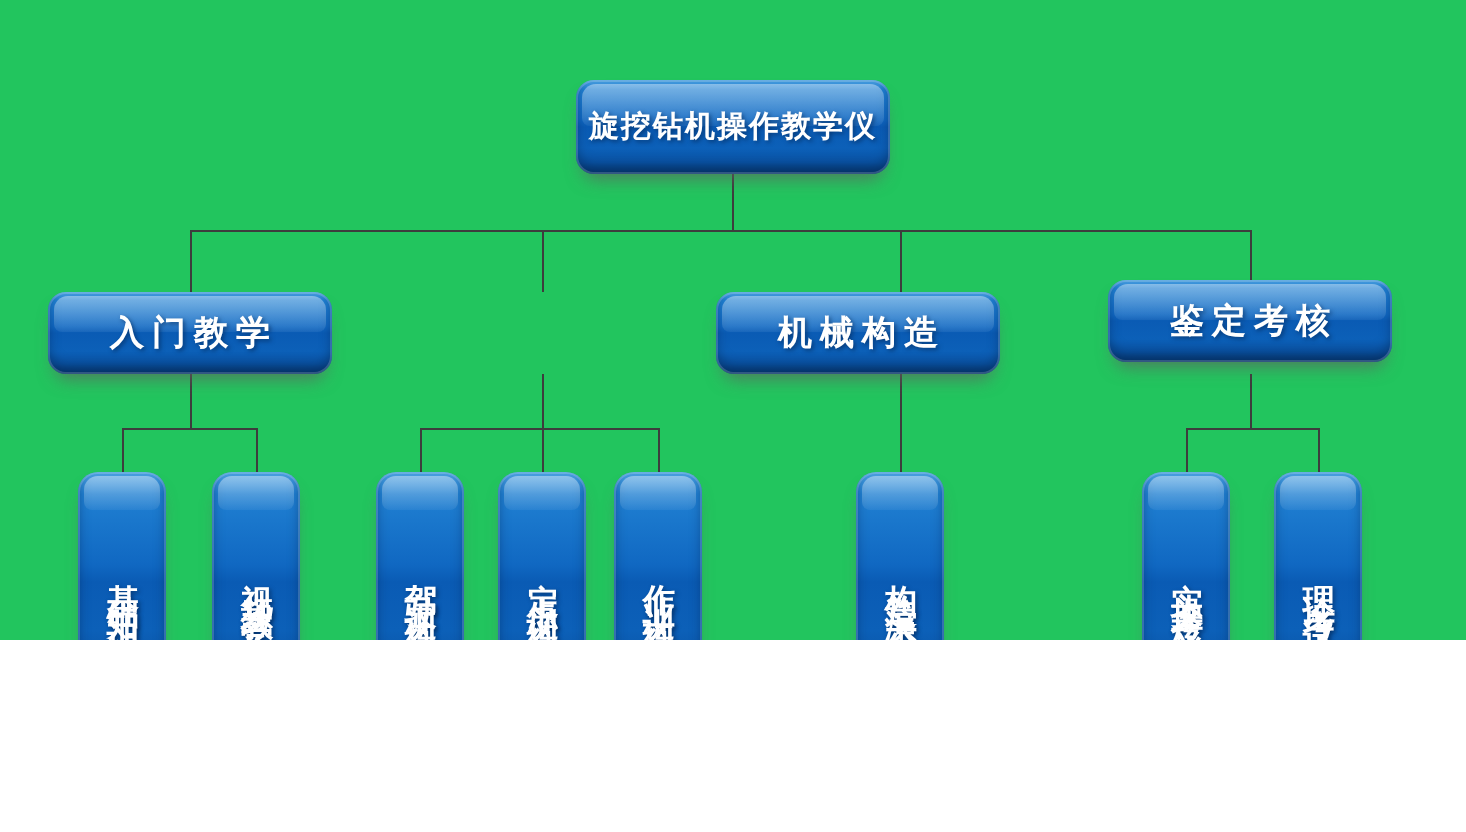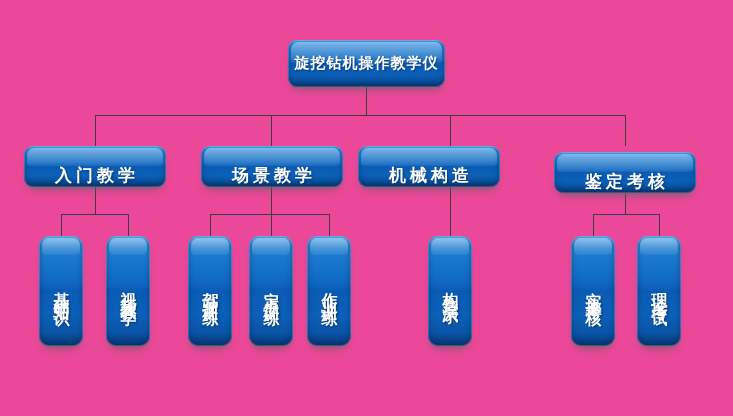--- a/index.html
+++ b/index.html
@@ -5,8 +5,8 @@
   html,body { margin:0; padding:0; background:#ffffff; }
   .canvas {
     position:relative;
-    width:733px; height:416px;
-    background:#ec4899;
+    width:733px; height:320px;
+    background:#22c55e;
     font-family:"DejaVu Sans","Liberation Sans",sans-serif;
     overflow:hidden;
   }

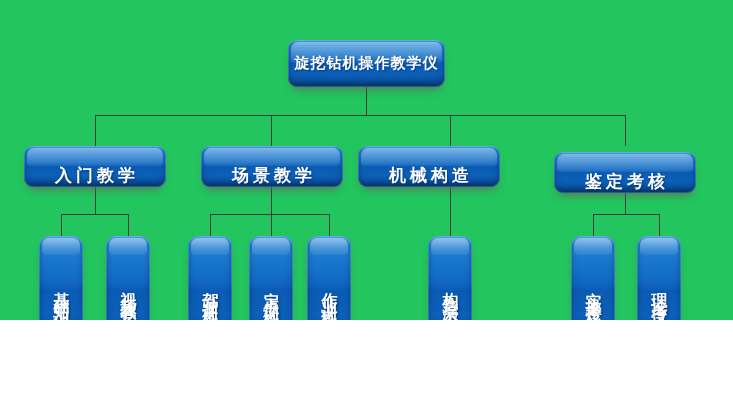--- a/index.html
+++ b/index.html
@@ -34,7 +34,7 @@
     pointer-events:none;
   }
   .root { font-size:15px; letter-spacing:1px; }
-  .l2   { font-size:17px; letter-spacing:4px; padding-left:4px; box-sizing:border-box;align-items:flex-end; }
+  .l2   { font-size:17px; letter-spacing:4px; padding-left:4px; box-sizing:border-box; }
   .l3   { border-radius:10px; }
   .l3::after { height:15%; }
   .l3 .vlabel {

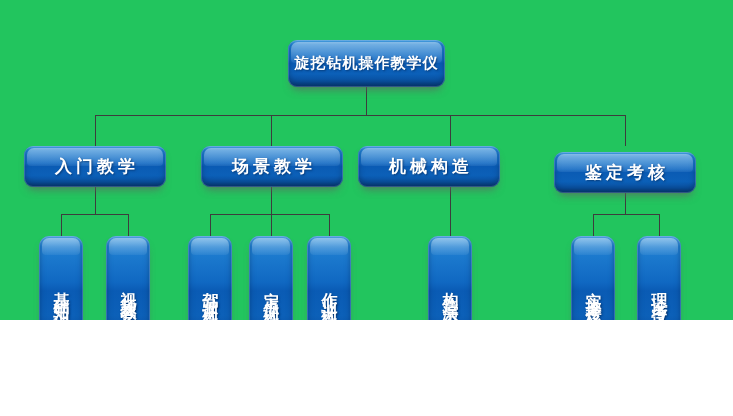--- a/index.html
+++ b/index.html
@@ -79,9 +79,6 @@
   <div class="node l2" style="left:24px;top:146px;width:142px;height:41px">
     <span class="label">入门教学</span>
   </div>
-  <div class="node l2" style="left:201px;top:146px;width:142px;height:41px">
-    <span class="label">场景教学</span>
-  </div>
   <div class="node l2" style="left:358px;top:146px;width:142px;height:41px">
     <span class="label">机械构造</span>
   </div>

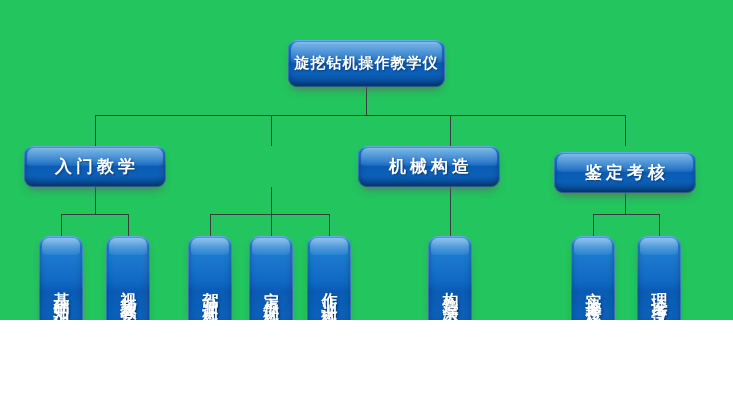--- a/index.html
+++ b/index.html
@@ -82,7 +82,7 @@
   <div class="node l2" style="left:358px;top:146px;width:142px;height:41px">
     <span class="label">机械构造</span>
   </div>
-  <div class="node l2" style="left:554px;top:152px;width:142px;height:41px">
+  <div class="node l2" style="left:554px;top:140px;width:142px;height:41px">
     <span class="label">鉴定考核</span>
   </div>
 

